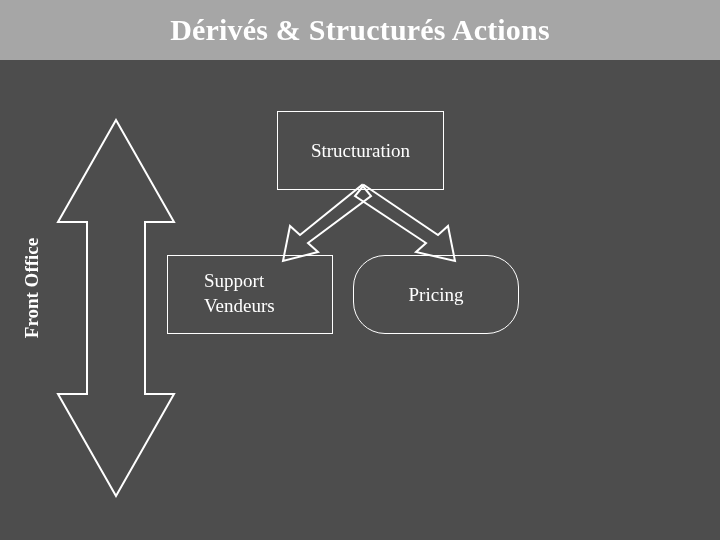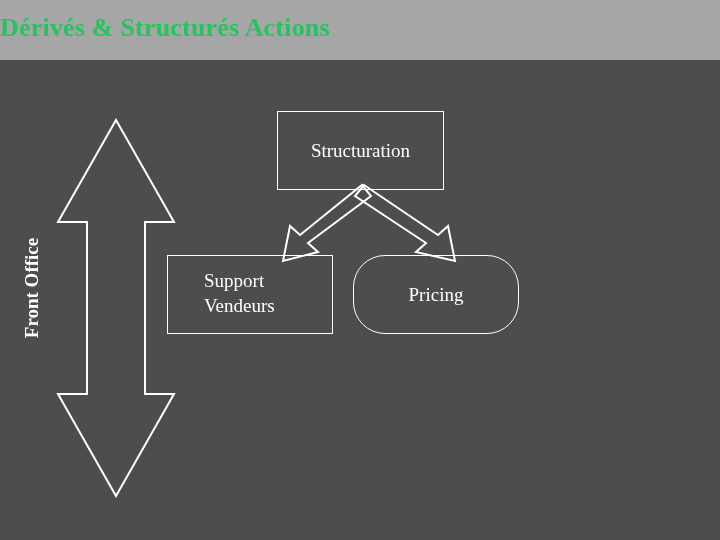--- a/index.html
+++ b/index.html
@@ -32,10 +32,11 @@
     left: 0;
     top: 13px;
     width: 720px;
+    text-align: center;
     font-family: "Liberation Serif", serif;
-    font-size: 26px;
+    font-size: 30px;
     font-weight: bold;
-    color: #22c55e;
+    color: #ffffff;
     letter-spacing: 0.2px;
   }
   .node {

